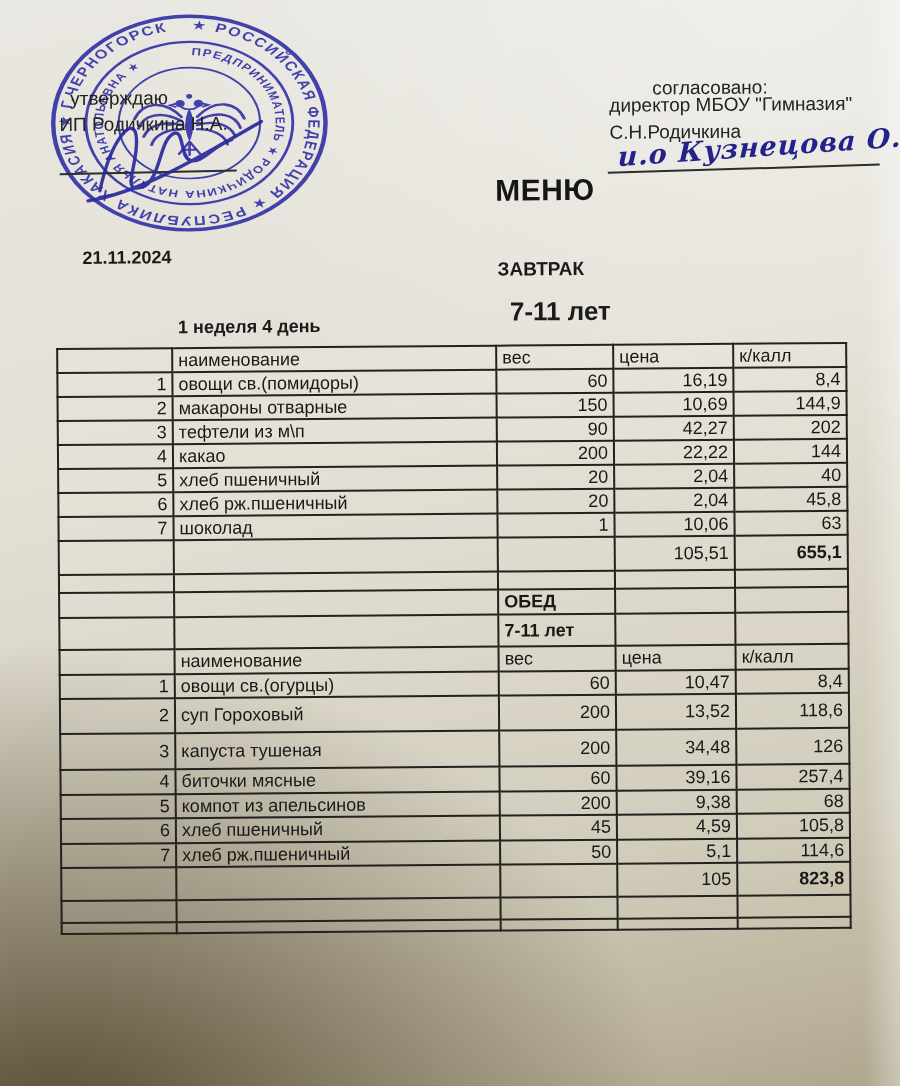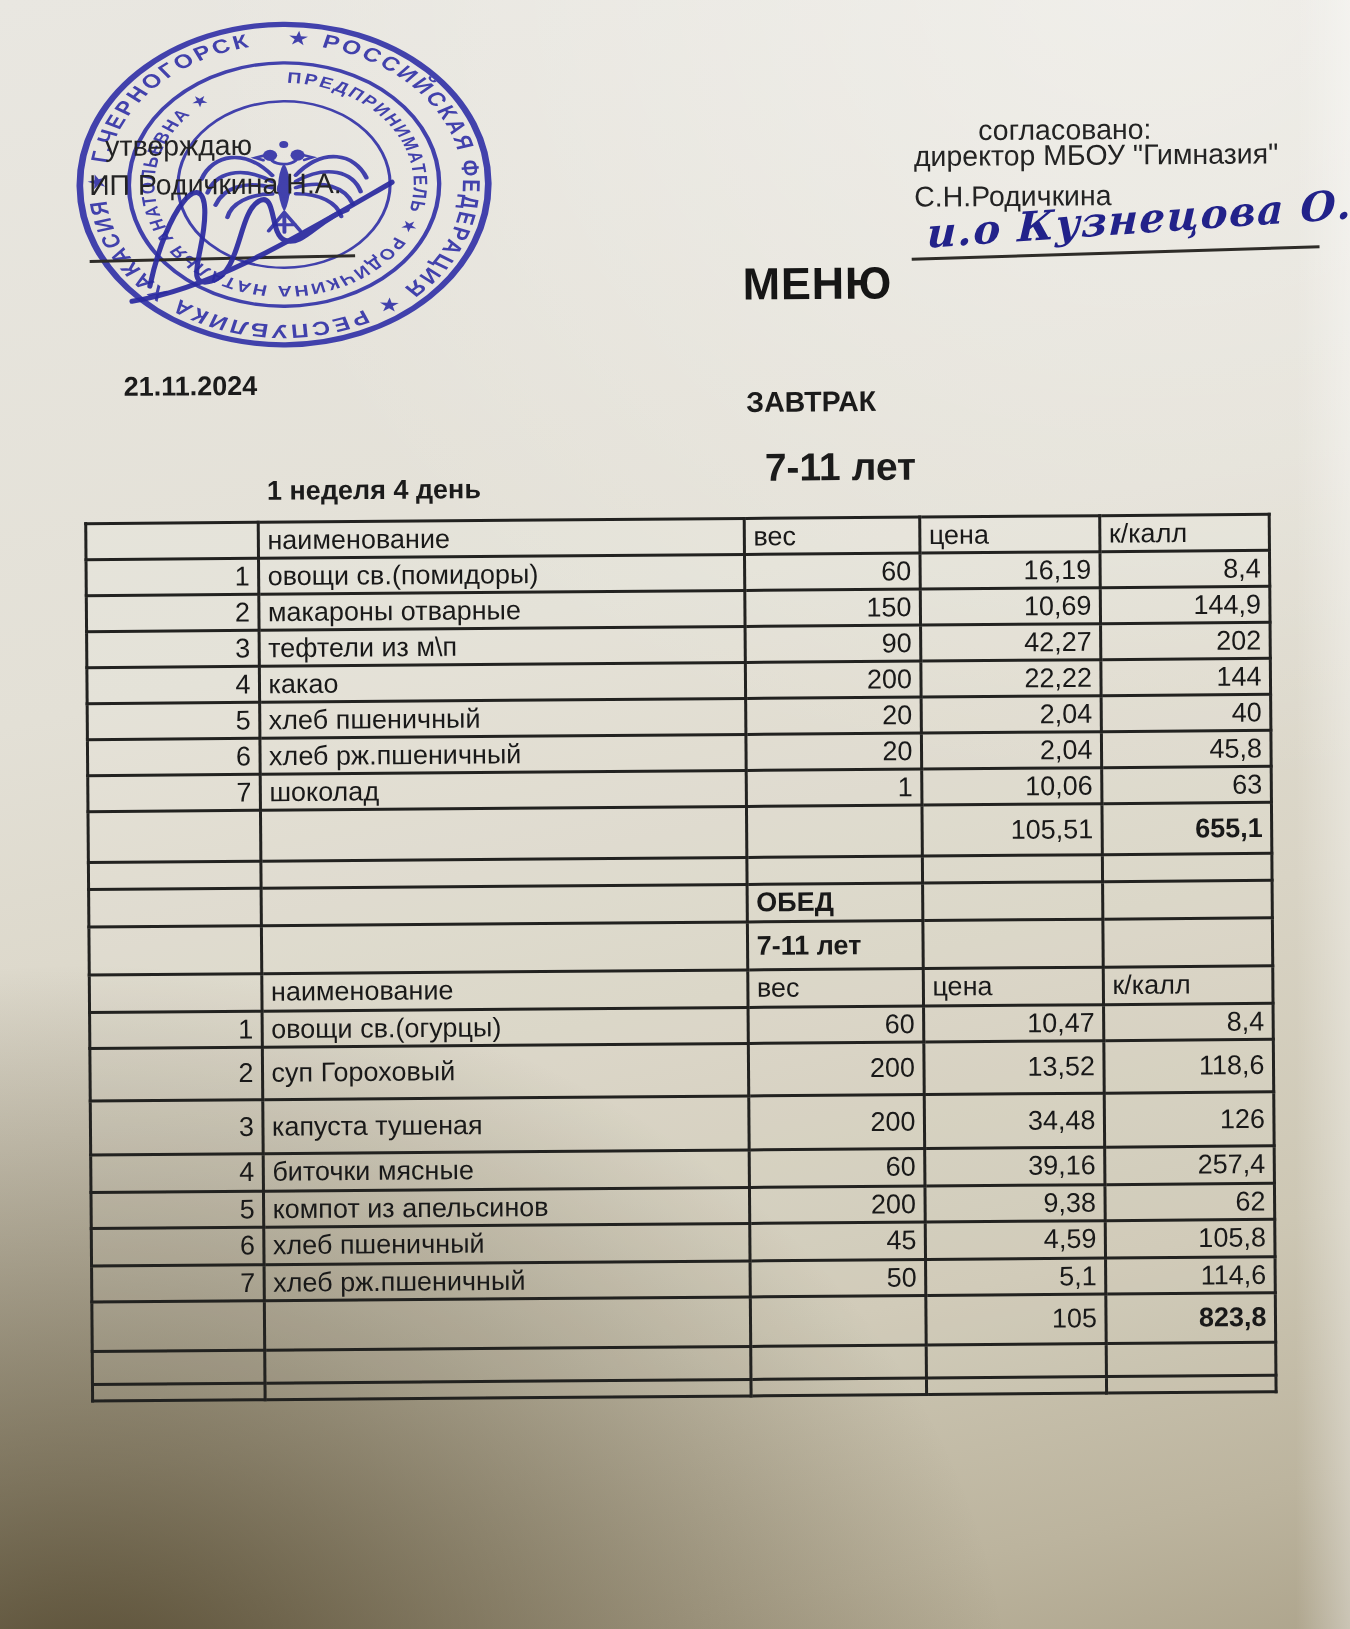--- a/index.html
+++ b/index.html
@@ -245,7 +245,7 @@
           <td class="c-name">компот из апельсинов</td>
           <td class="c-val">200</td>
           <td class="c-val">9,38</td>
-          <td class="c-val">62</td>
+          <td class="c-val">68</td>
         </tr>
         <tr class="h27">
           <td class="c-num">6</td>

